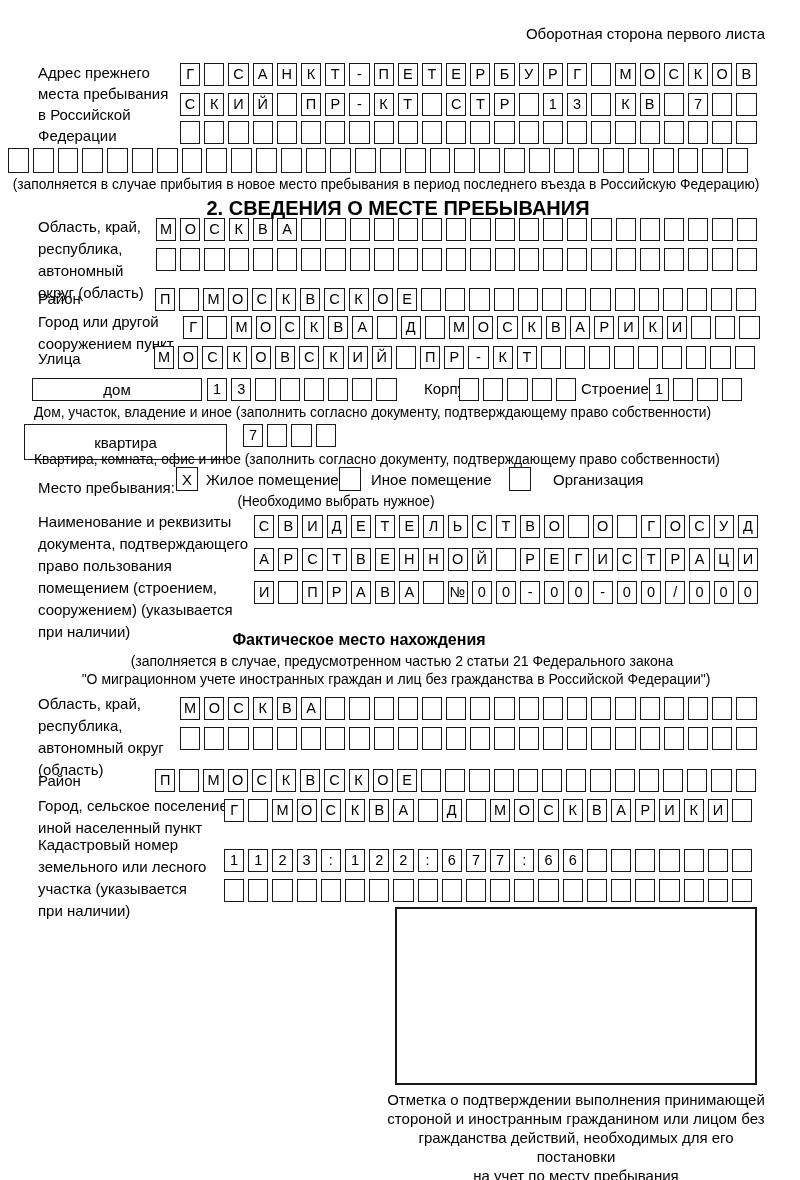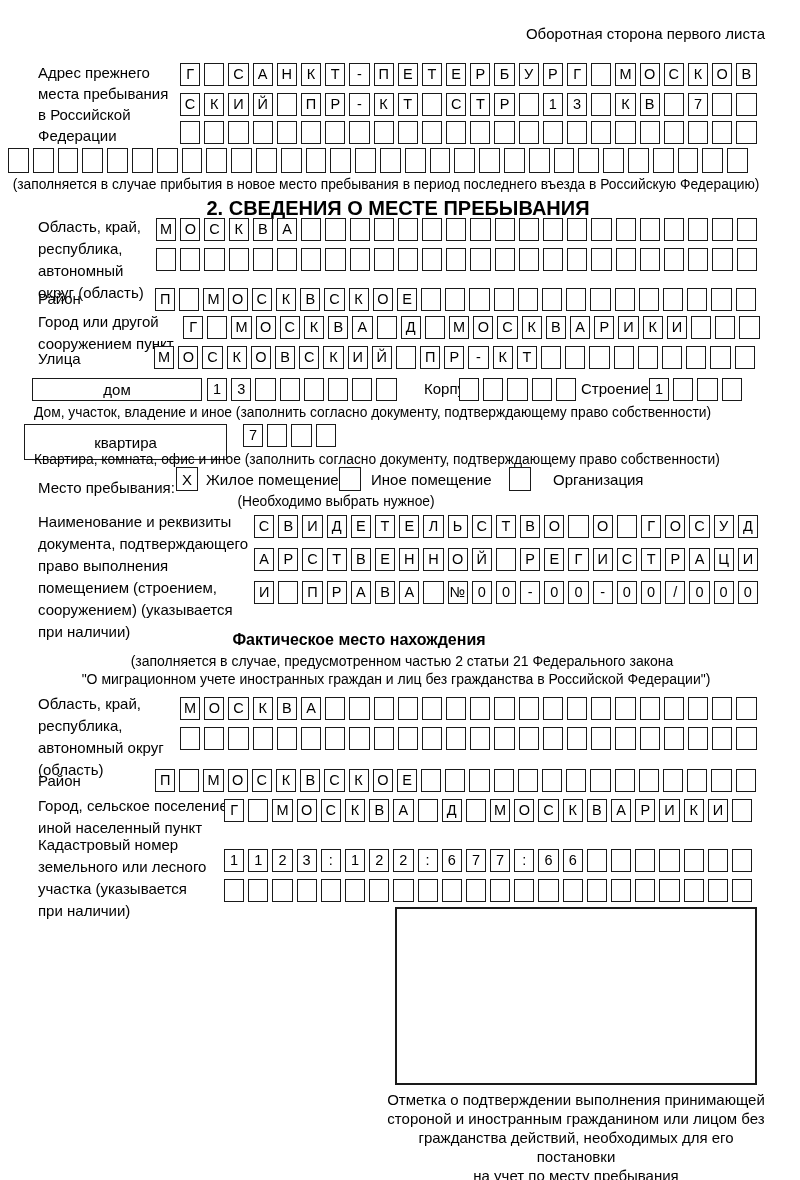--- a/index.html
+++ b/index.html
@@ -349,7 +349,7 @@
   <div class="lbl" style="left:38px;top:511px;">
     <div>Наименование и реквизиты</div>
     <div>документа, подтверждающего</div>
-    <div>право выполнения</div>
+    <div>право пользования</div>
     <div>помещением (строением,</div>
     <div>сооружением) (указывается</div>
     <div>при наличии)</div>

